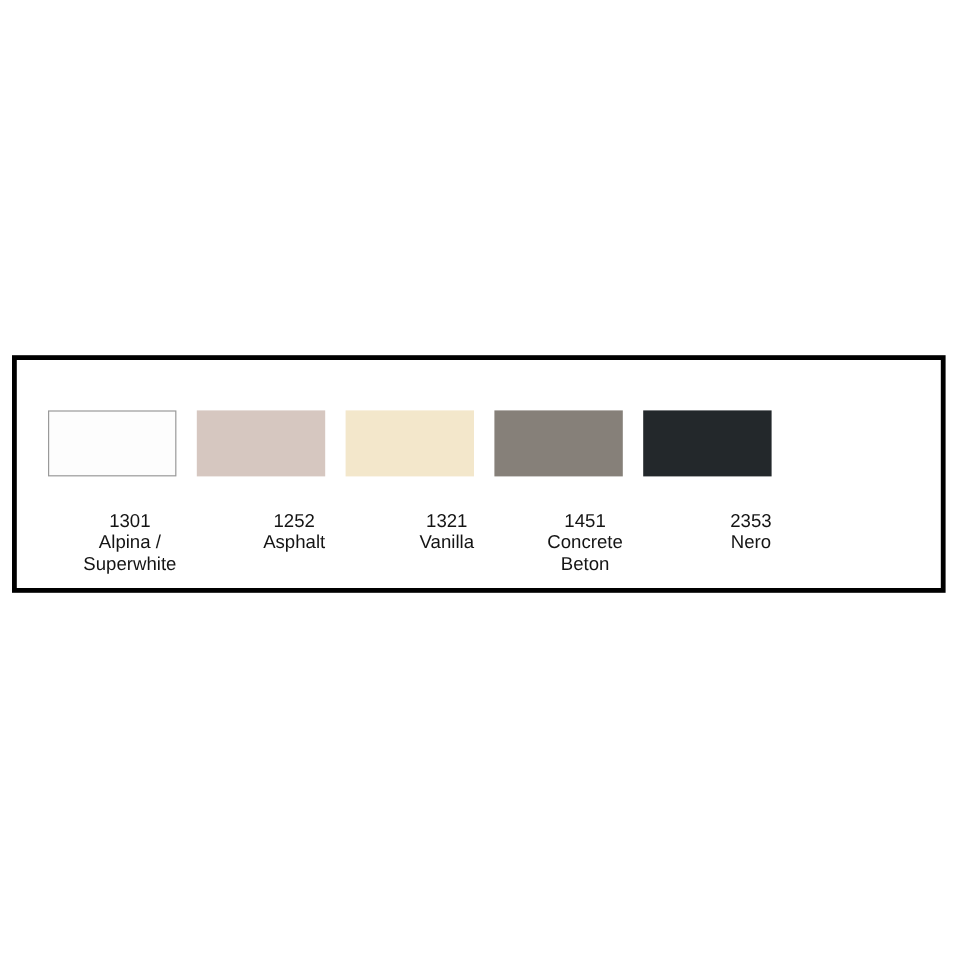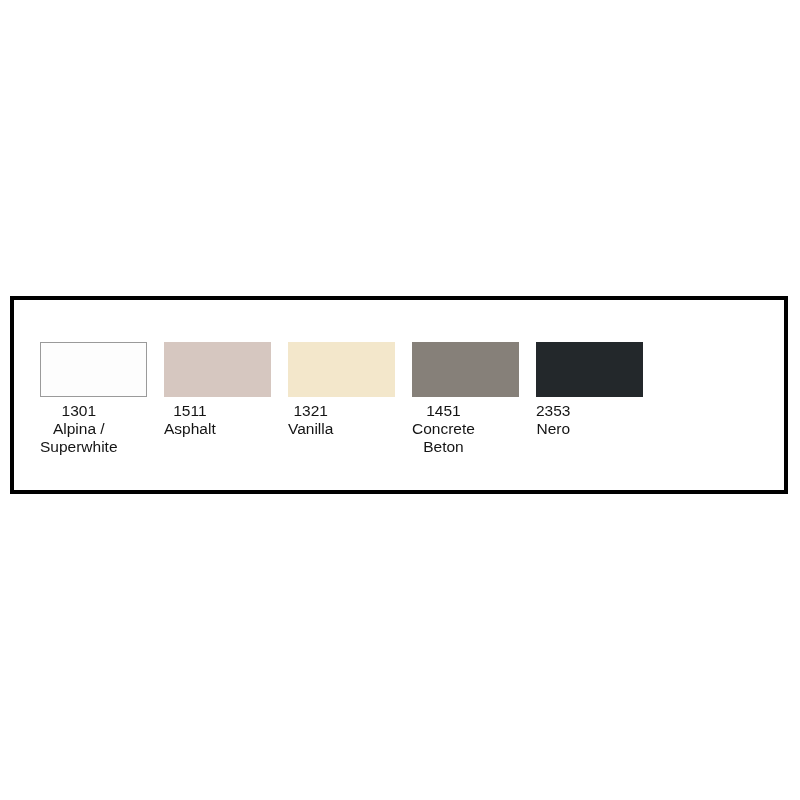--- a/index.html
+++ b/index.html
@@ -53,7 +53,8 @@
     margin-right: 17px;
     display: flex;
     flex-direction: column;
-    align-items: flex-start;
+    align-items: flex-end;
+    gap: 24px;
   }
 
   .swatch-chip {

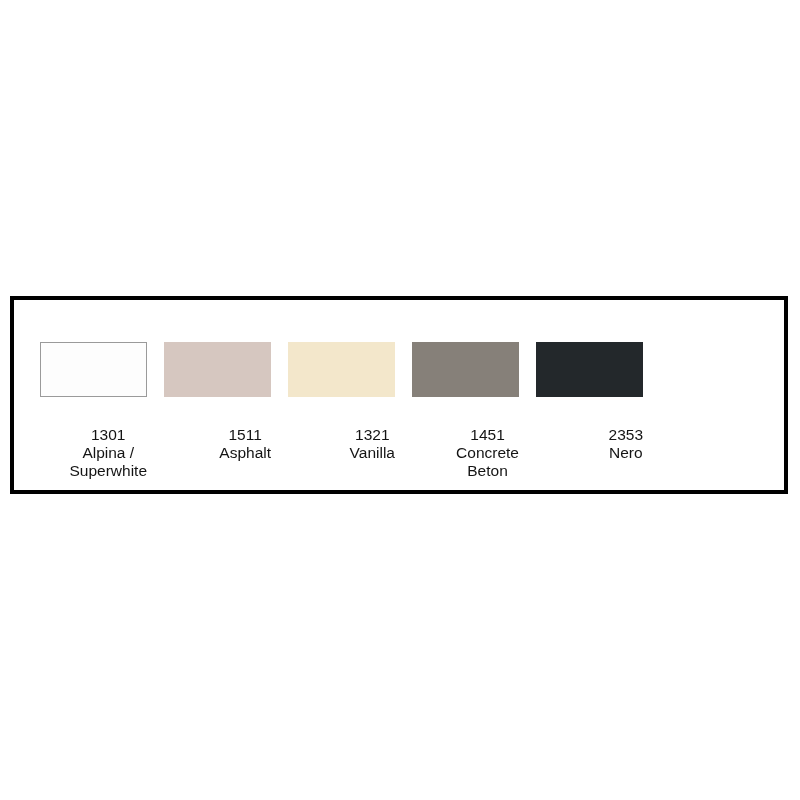--- a/index.html
+++ b/index.html
@@ -99,7 +99,7 @@
         </div>
         <div class="swatch-cell">
           <div class="swatch-chip" style="background: rgb(214, 199, 192);"></div>
-          <div class="swatch-caption"><span class="swatch-code">1511</span><span class="swatch-name">Asphalt</span></div>
+          <div class="swatch-caption"><span class="swatch-code">1252</span><span class="swatch-name">Asphalt</span></div>
         </div>
         <div class="swatch-cell">
           <div class="swatch-chip" style="background: rgb(243, 231, 203);"></div>

